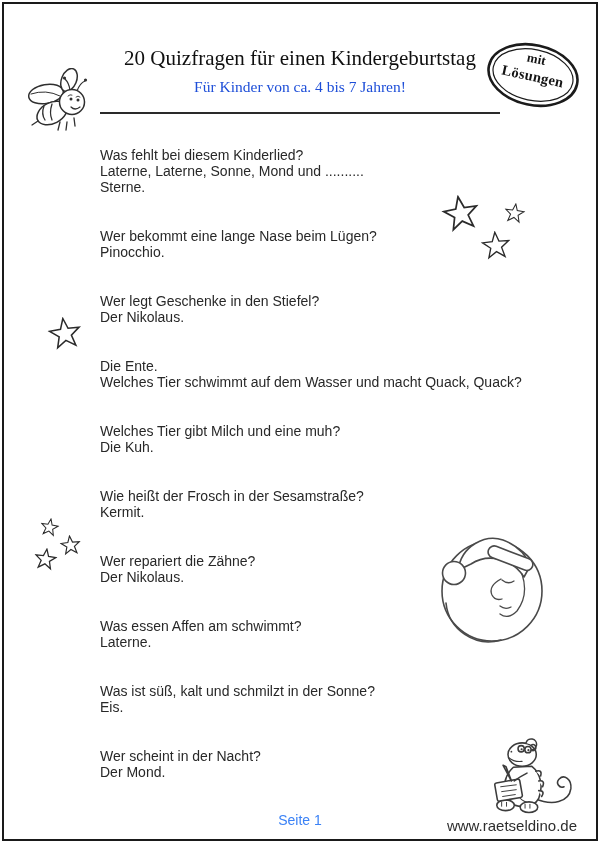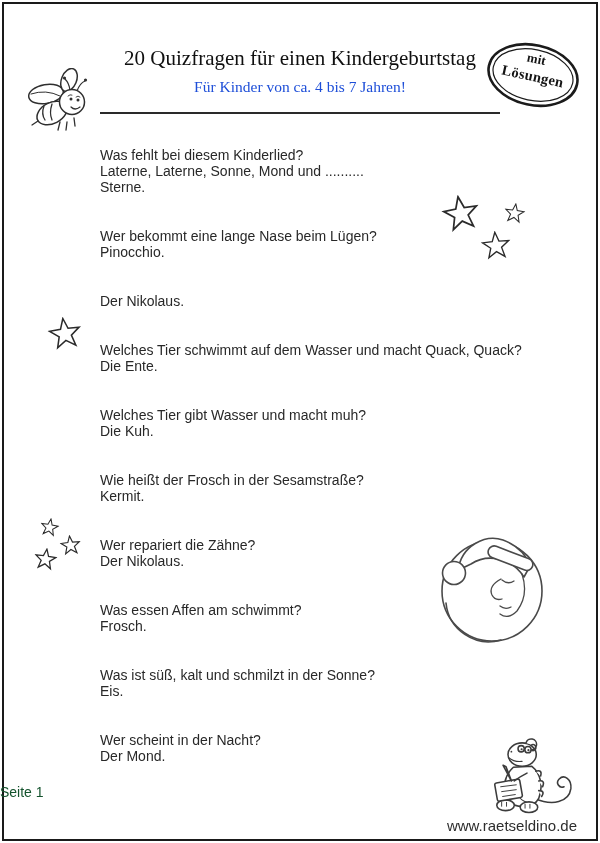--- a/index.html
+++ b/index.html
@@ -99,6 +99,7 @@
       <div>Pinocchio.</div>
     </div>
     <div class="qa">
+      <div>Wer legt Geschenke in den Stiefel?</div>
       <div>Der Nikolaus.</div>
     </div>
     <div class="qa">

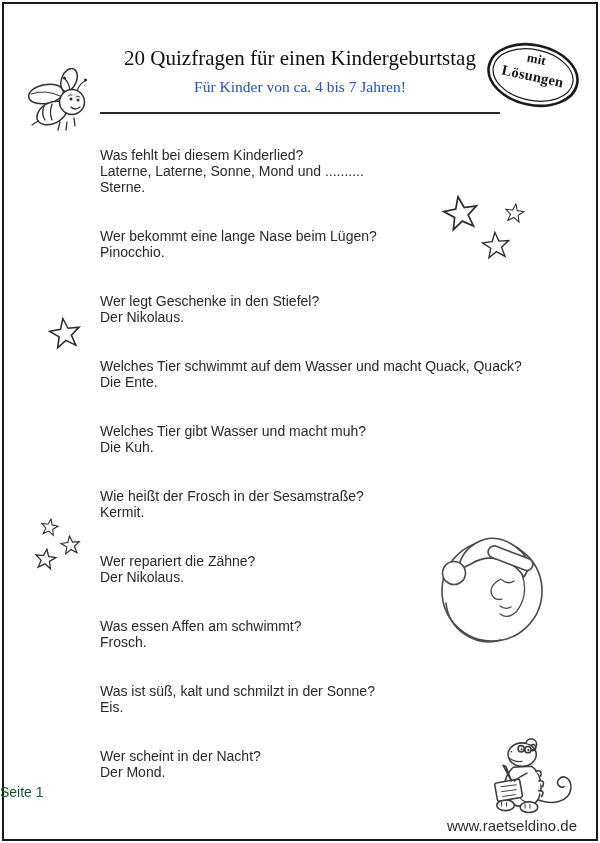--- a/index.html
+++ b/index.html
@@ -103,8 +103,8 @@
       <div>Der Nikolaus.</div>
     </div>
     <div class="qa">
+      <div>Die Ente.</div>
       <div>Welches Tier schwimmt auf dem Wasser und macht Quack, Quack?</div>
-      <div>Die Ente.</div>
     </div>
     <div class="qa">
       <div>Welches Tier gibt Wasser und macht muh?</div>

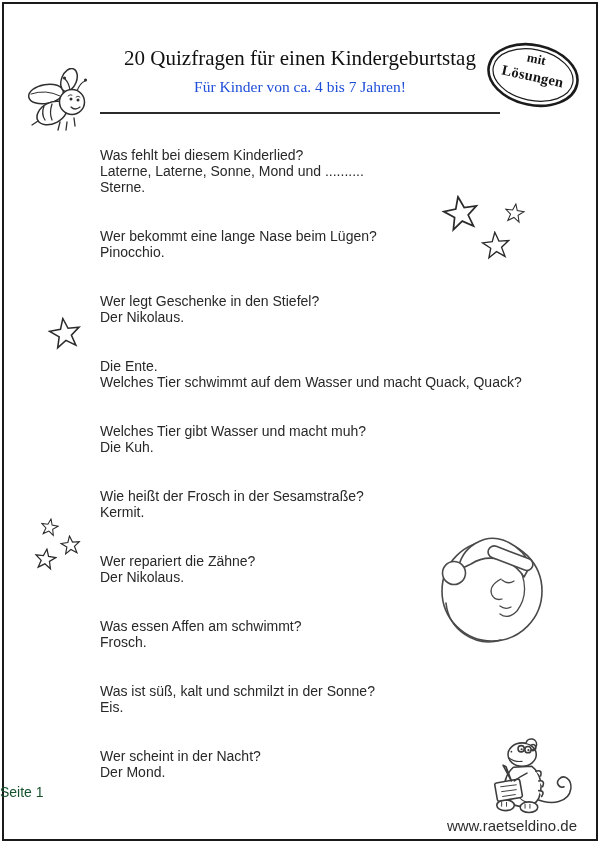--- a/index.html
+++ b/index.html
@@ -107,7 +107,7 @@
       <div>Welches Tier schwimmt auf dem Wasser und macht Quack, Quack?</div>
     </div>
     <div class="qa">
-      <div>Welches Tier gibt Wasser und macht muh?</div>
+      <div>Welches Tier gibt Milch und eine muh?</div>
       <div>Die Kuh.</div>
     </div>
     <div class="qa">

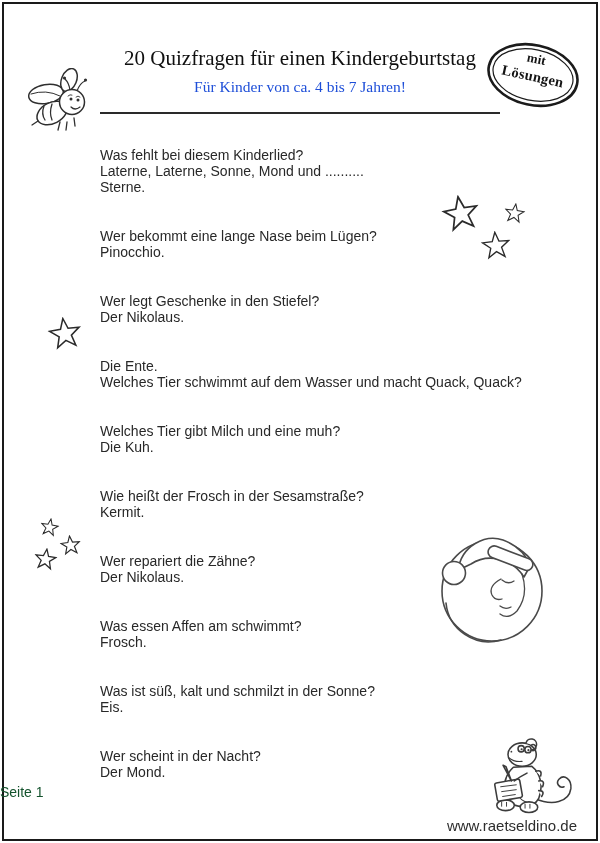--- a/index.html
+++ b/index.html
@@ -120,7 +120,7 @@
     </div>
     <div class="qa">
       <div>Was essen Affen am schwimmt?</div>
-      <div>Frosch.</div>
+      <div>Laterne.</div>
     </div>
     <div class="qa">
       <div>Was ist süß, kalt und schmilzt in der Sonne?</div>

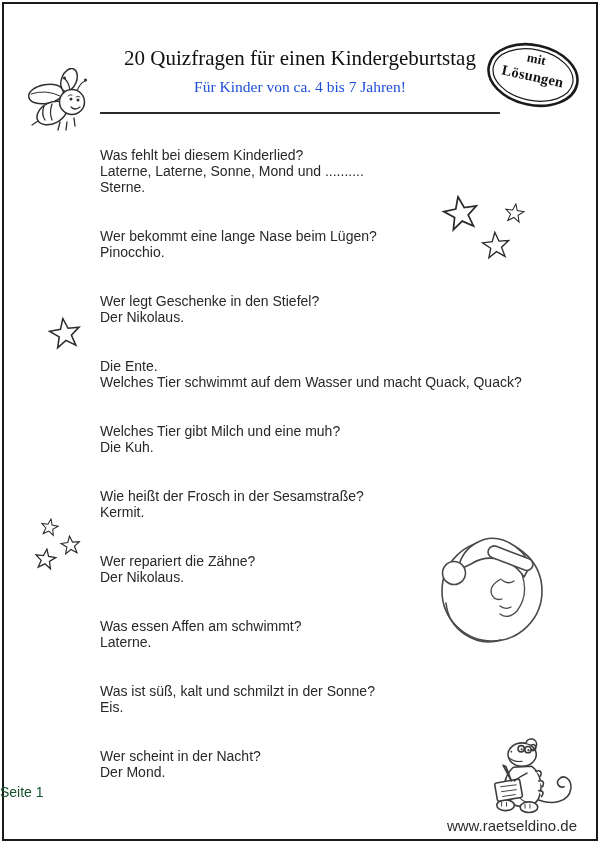--- a/index.html
+++ b/index.html
@@ -39,8 +39,8 @@
   .deco svg { display:block; width:100%; height:100%; }
 
   .page-number {
-    position:absolute; top:784px; left:0; width:100%; 
-    font-size:14px; color:#14532d;
+    position:absolute; top:812px; left:0; width:100%; text-align:center;
+    font-size:14px; color:#3b82f6;
   }
   .website {
     position:absolute; top:817px; right:23px;

